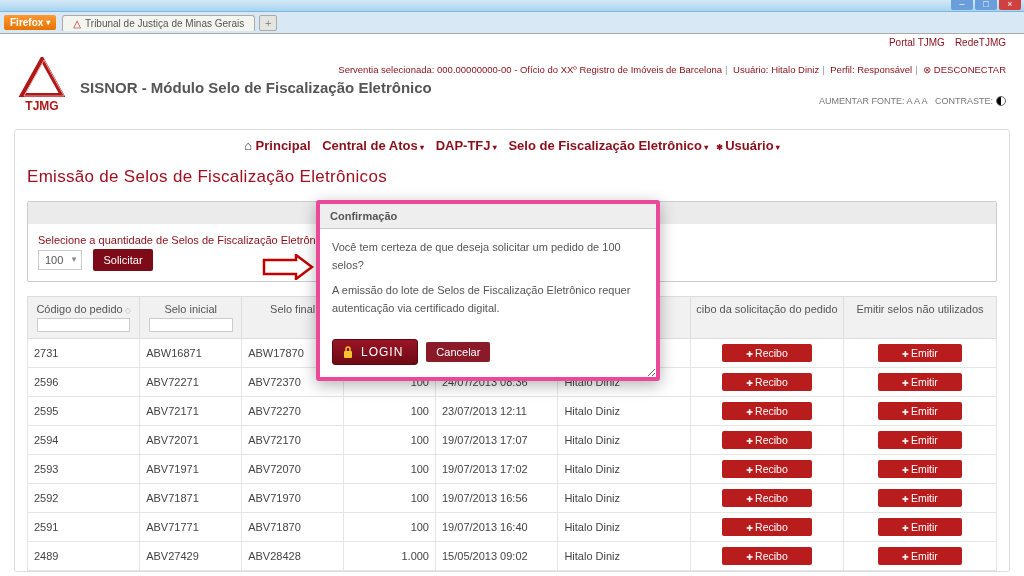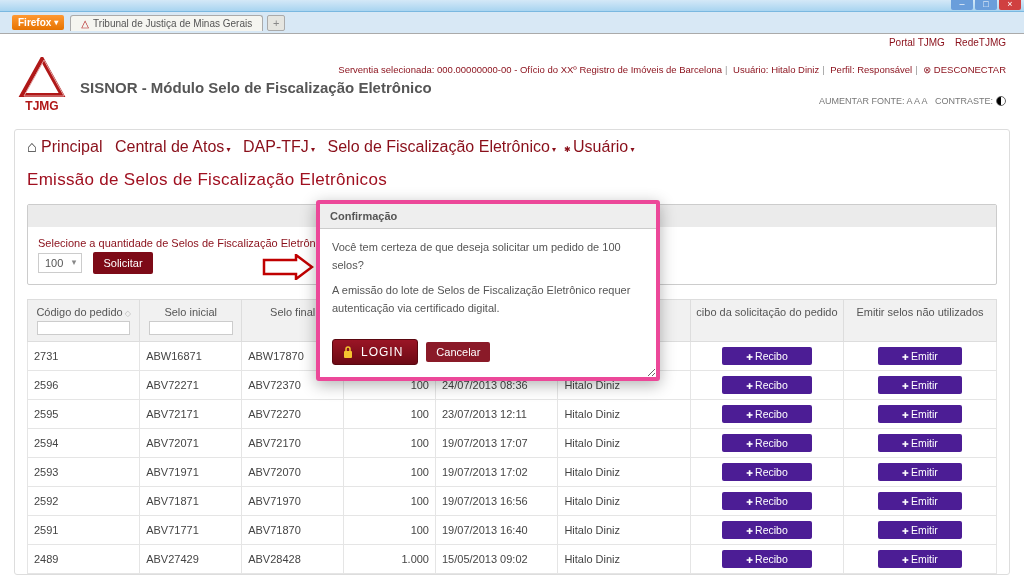--- a/index.html
+++ b/index.html
@@ -8,7 +8,7 @@
 .winbtns { position:absolute; right:3px; top:-2px; display:flex; gap:2px; }
 .winbtn { width:22px; height:12px; border-radius:2px; font-size:9px; text-align:center; line-height:12px; color:#fff; }
 .min { background:#6a9edb; } .max { background:#6a9edb; } .close { background:#d04040; }
-.tabs { background:#d8e8f5; height:22px; display:flex; align-items:center; padding:0 12px; border-bottom:1px solid #aaa; }
+.tabs { background:#d8e8f5; height:22px; display:flex; align-items:center; padding:0 4px; border-bottom:1px solid #aaa; }
 .ffbtn { background:linear-gradient(#ff9933,#e67300); color:#fff; font-size:10px; padding:2px 6px; border-radius:2px; margin-right:6px; font-weight:bold; display:inline-flex; align-items:center; }
 .ffbtn::after { content:"▾"; margin-left:3px; font-size:8px; }
 .tab { background:#f5f5f0; border:1px solid #aaa; border-bottom:none; padding:2px 10px; font-size:10px; display:flex; align-items:center; color:#555; border-radius:3px 3px 0 0; }

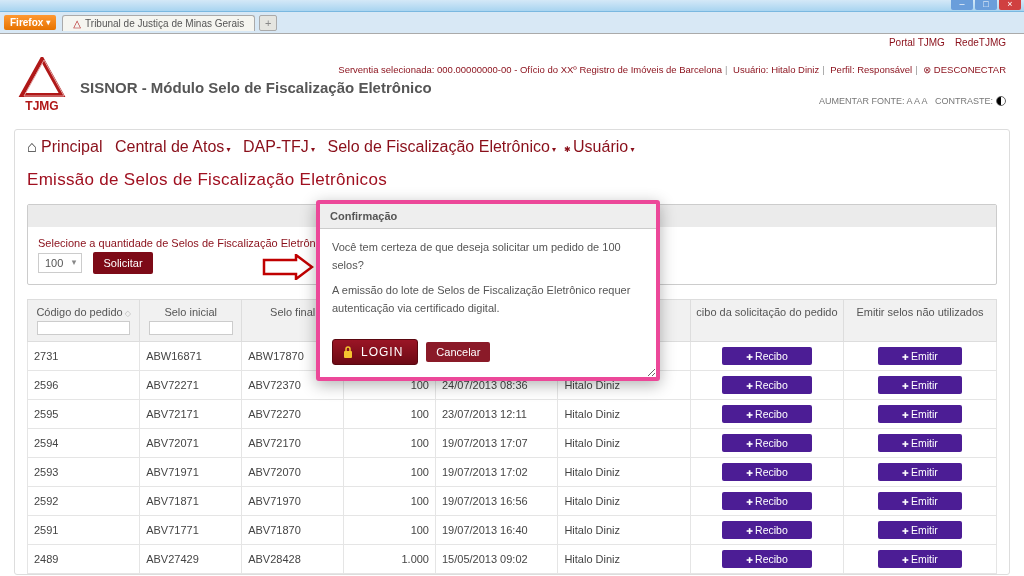--- a/index.html
+++ b/index.html
@@ -28,7 +28,7 @@
 .auxline { text-align:right; color:#777; font-size:9px; }
 .auxline .contrast { display:inline-block; width:10px; height:10px; border-radius:50%; background:linear-gradient(90deg,#000 50%,#fff 50%); border:1px solid #666; vertical-align:middle; margin-left:3px; }
 .content { margin:10px 14px; border:1px solid #ddd; border-radius:3px; padding:6px 12px 0; }
-.breadcrumb { display:flex; justify-content:flex-start; font-size:16px; padding:2px 0 8px; }
+.breadcrumb { display:flex; justify-content:center; font-size:13px; padding:2px 0 8px;font-weight:bold; }
 .breadcrumb .left span { color:#8a0f1a; margin-right:8px; cursor:pointer; }
 .breadcrumb .left span::after { content:" ▾"; font-size:8px; color:#8a0f1a; }
 .breadcrumb .left .home::before { content:"⌂ "; color:#333; }

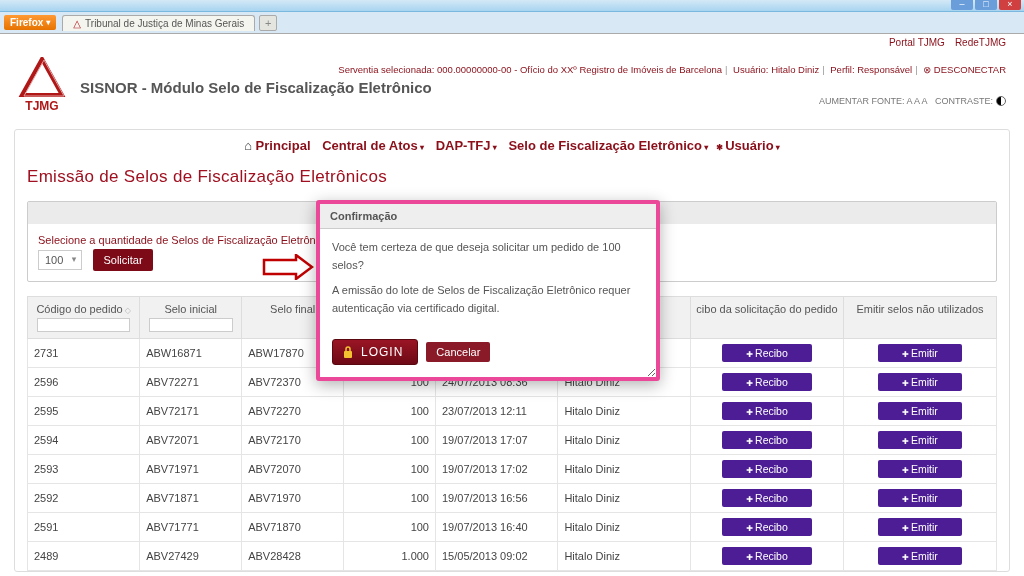--- a/index.html
+++ b/index.html
@@ -53,7 +53,7 @@
 th .sort { color:#bbb; font-size:8px; margin-left:2px; }
 td { border:1px solid #e5e5e5; padding:5px 6px; color:#444; }
 td.right { text-align:right; }
-.smbtn { background:#4c1d95; color:#fff; padding:3px 24px; font-size:10.5px; border-radius:2px; display:inline-block; }
+.smbtn { background:#b91c1c; color:#fff; padding:3px 24px; font-size:10.5px; border-radius:2px; display:inline-block; }
 .smbtn::before { content:"✚ "; font-size:8px; }
 td.center { text-align:center; }
 .modal-backdrop { position:absolute; left:316px; top:200px; width:344px; background:#fff; border:4px solid #ec4899; border-radius:3px; box-shadow:0 4px 16px rgba(0,0,0,0.3); z-index:10; font-size:11px; resize:both; overflow:auto; }

